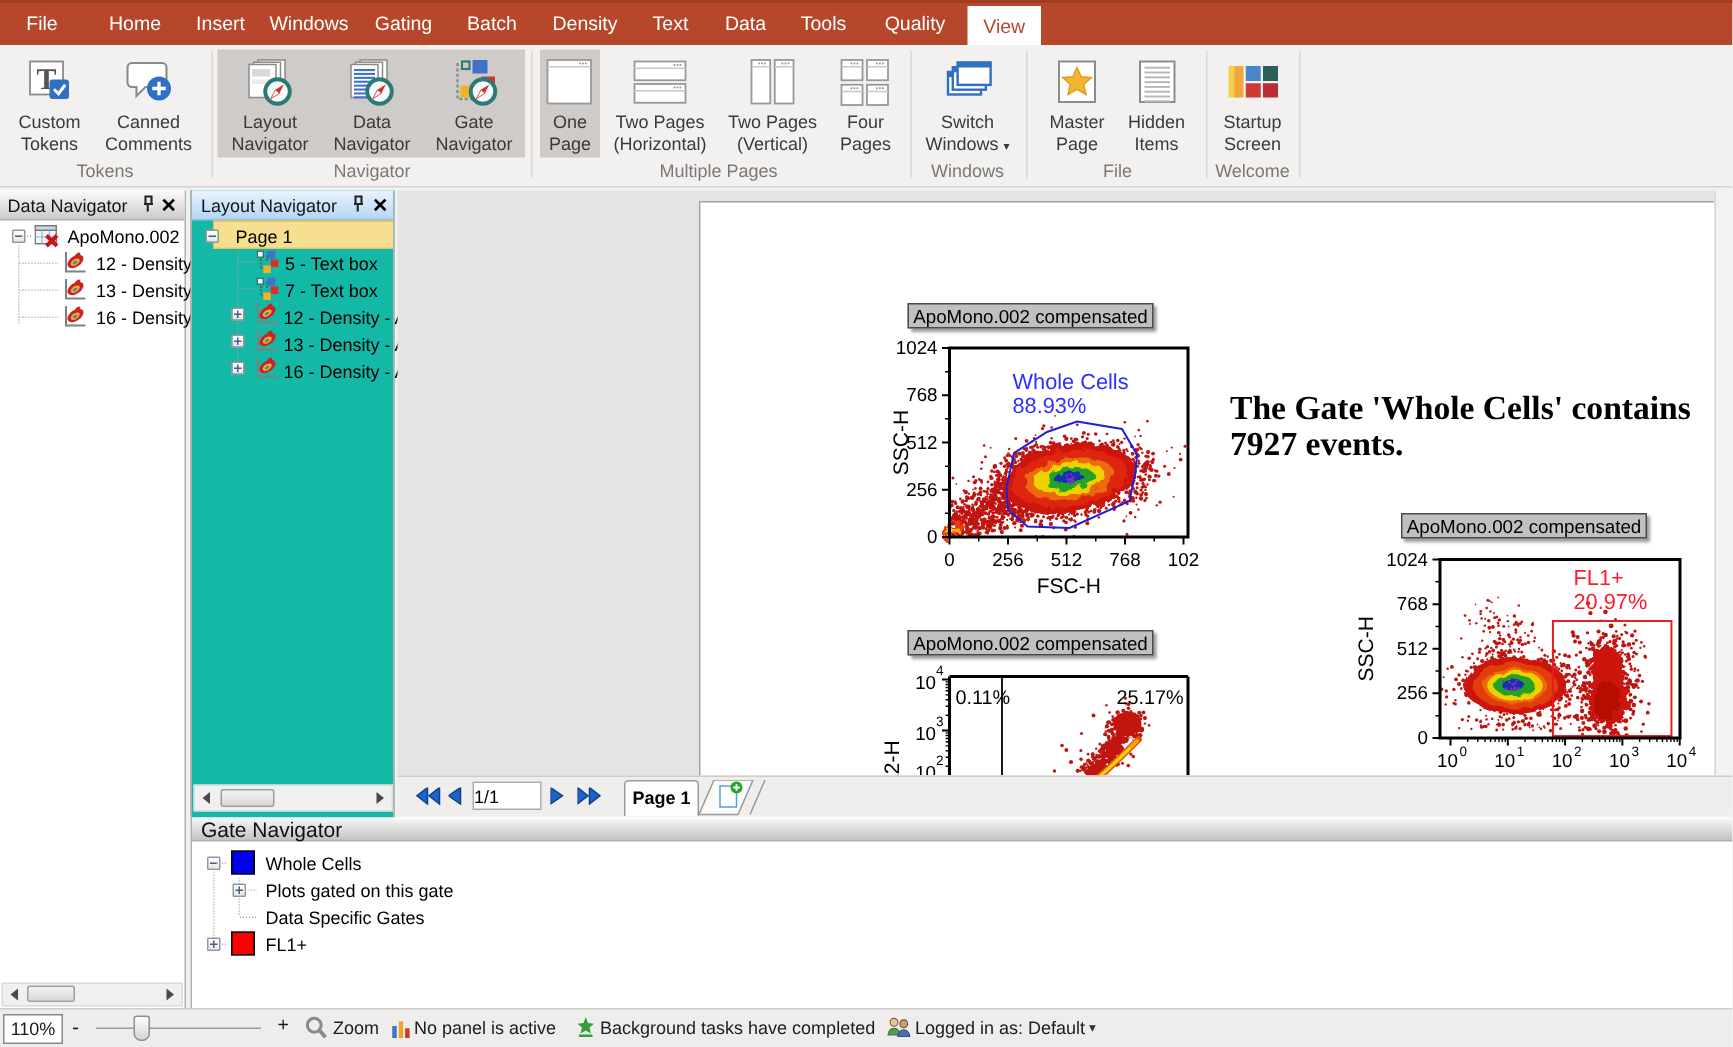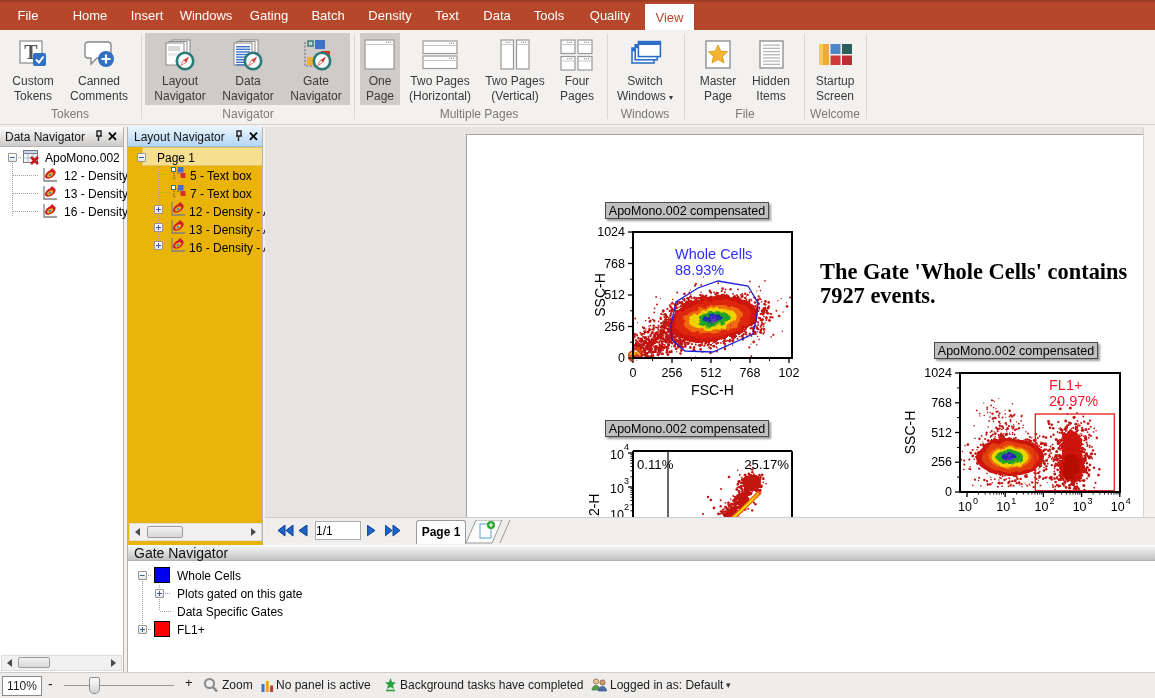--- a/index.html
+++ b/index.html
@@ -20,7 +20,7 @@
 .ptitle{font-size:12px;color:#151515;}
 #dnav{position:absolute;left:0;top:127px;width:124px;height:545px;background:#fff;border-right:1px solid #b3b0ae;}
 #dnav-title{position:absolute;left:0;top:0;width:123px;height:20px;background:linear-gradient(#fbfbfb,#cdcbc9);border-bottom:1px solid #b3b0ae;}
-#lnav{position:absolute;left:127px;top:127px;width:136px;height:418px;background:#eab308;border-right:1px solid #b3b0ae;border-left:1px solid #b3b0ae;}
+#lnav{position:absolute;left:127px;top:127px;width:136px;height:418px;background:#14b8a6;border-right:1px solid #b3b0ae;border-left:1px solid #b3b0ae;}
 #lnav-title{position:absolute;left:0;top:0;width:134px;height:20px;background:linear-gradient(#eaf4fe,#b4d6f4);border-bottom:1px solid #9ebcdb;}
 .trow{position:absolute;font-size:12px;color:#000;white-space:nowrap;}
 .ebox{position:absolute;width:9px;height:9px;background:linear-gradient(#fff,#e6e6e6);border:1px solid #969696;border-radius:1px;}

